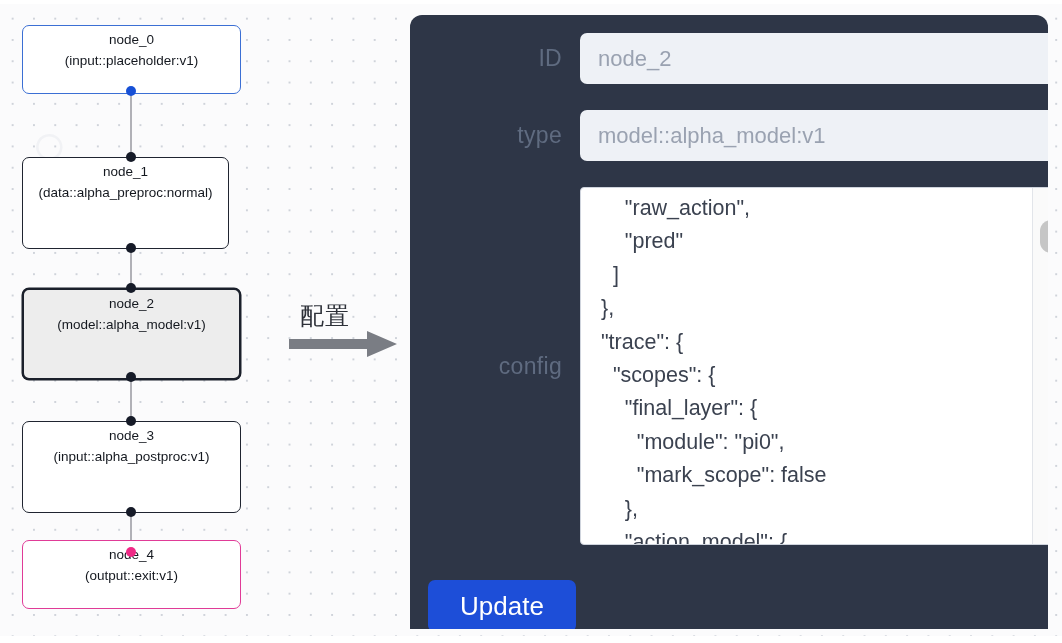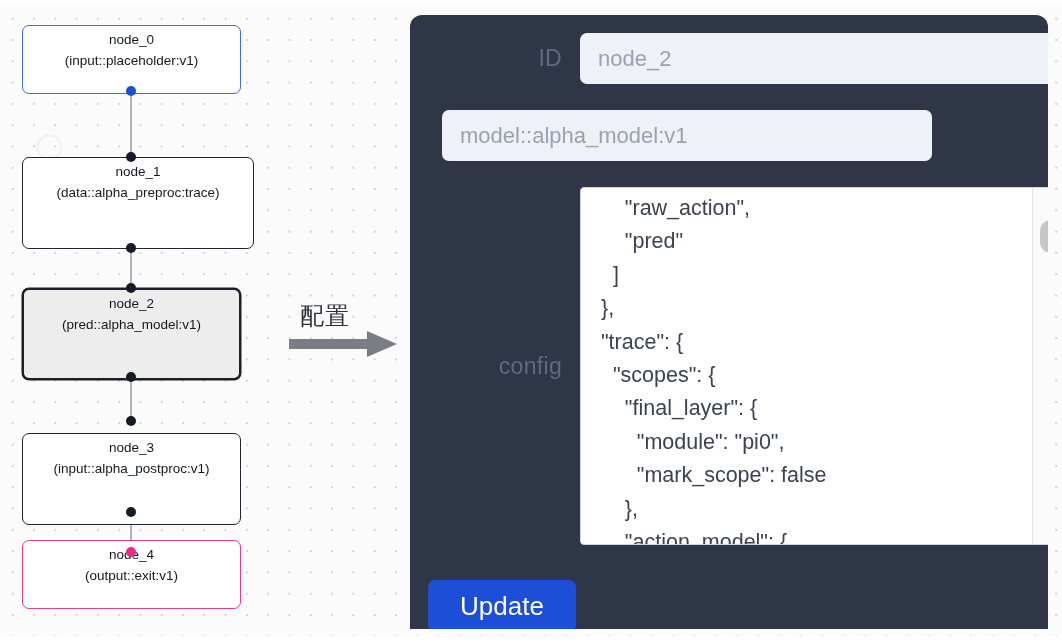--- a/index.html
+++ b/index.html
@@ -219,6 +219,7 @@
   </div>
 
   <div class="form-row" id="type-row">
+    <div class="form-label" id="type-label">type</div>
     <div class="field" id="type-input">model::alpha_model:v1</div>
   </div>
 

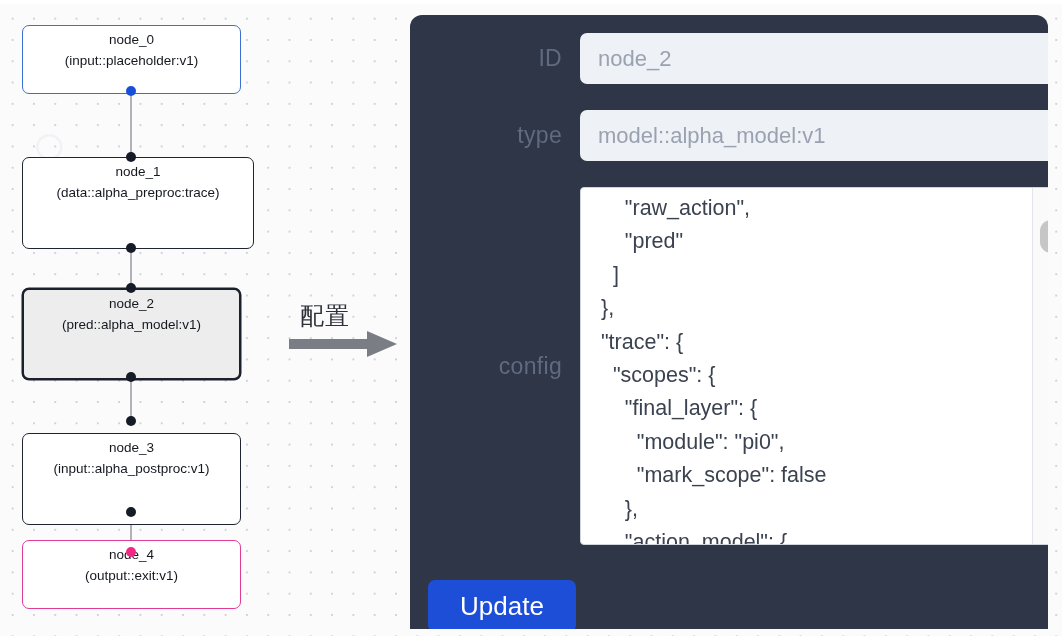--- a/index.html
+++ b/index.html
@@ -167,7 +167,7 @@
   </div>
   <div class="handle blue" style="left:126px;top:86px;"></div>
 
-  <div class="node" style="left:22px;top:157px;width:232px;height:92px;">
+  <div class="node" style="left:22px;top:157px;width:207px;height:92px;">
     <div class="lbl">
       <span>node_1</span><br>
       <span>(data::alpha_preproc:trace)</span>

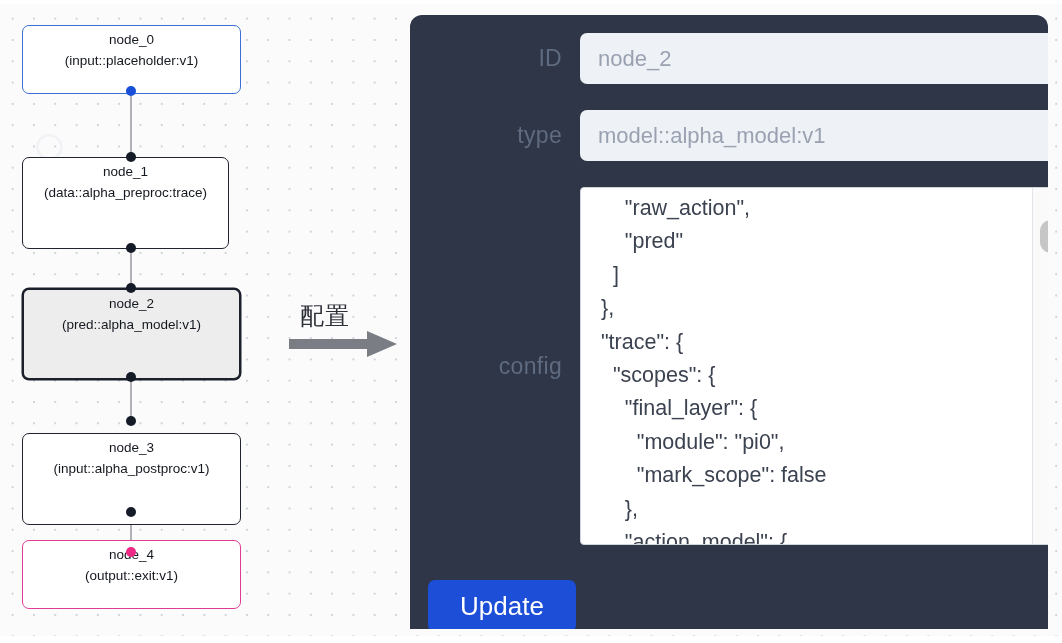--- a/index.html
+++ b/index.html
@@ -170,7 +170,7 @@
   <div class="node" style="left:22px;top:157px;width:207px;height:92px;">
     <div class="lbl">
       <span>node_1</span><br>
-      <span>(data::alpha_preproc:trace)</span>
+      <span>(data::alpha_preproc:normal)</span>
     </div>
   </div>
   <div class="handle" style="left:126px;top:152px;"></div>

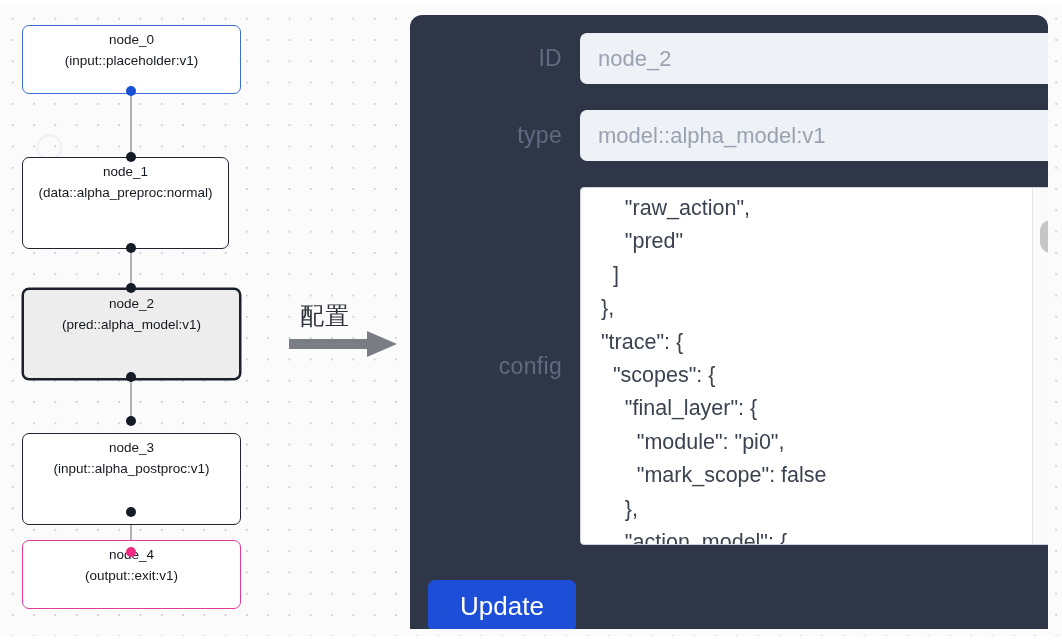--- a/index.html
+++ b/index.html
@@ -179,7 +179,7 @@
   <div class="node selected" style="left:22px;top:288px;width:219px;height:92px;">
     <div class="lbl">
       <span>node_2</span><br>
-      <span>(pred::alpha_model:v1)</span>
+      <span>(model::alpha_model:v1)</span>
     </div>
   </div>
   <div class="handle" style="left:126px;top:283px;"></div>

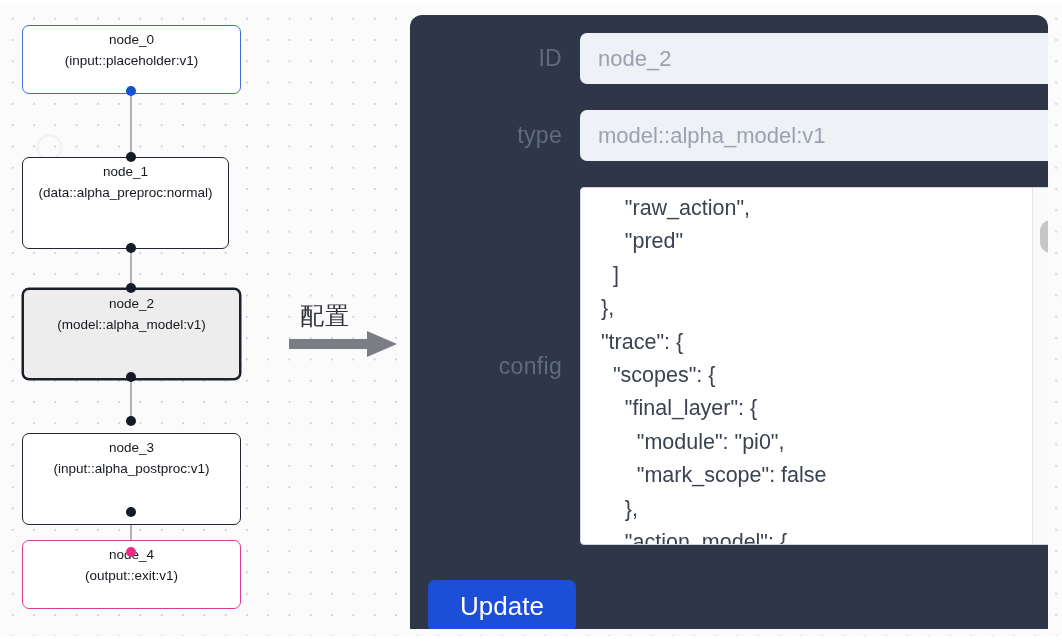--- a/index.html
+++ b/index.html
@@ -185,7 +185,7 @@
   <div class="handle" style="left:126px;top:283px;"></div>
   <div class="handle" style="left:126px;top:372px;"></div>
 
-  <div class="node" style="left:22px;top:421px;width:219px;height:92px;margin-top:12px;">
+  <div class="node" style="left:22px;top:421px;width:219px;height:92px;">
     <div class="lbl">
       <span>node_3</span><br>
       <span>(input::alpha_postproc:v1)</span>

